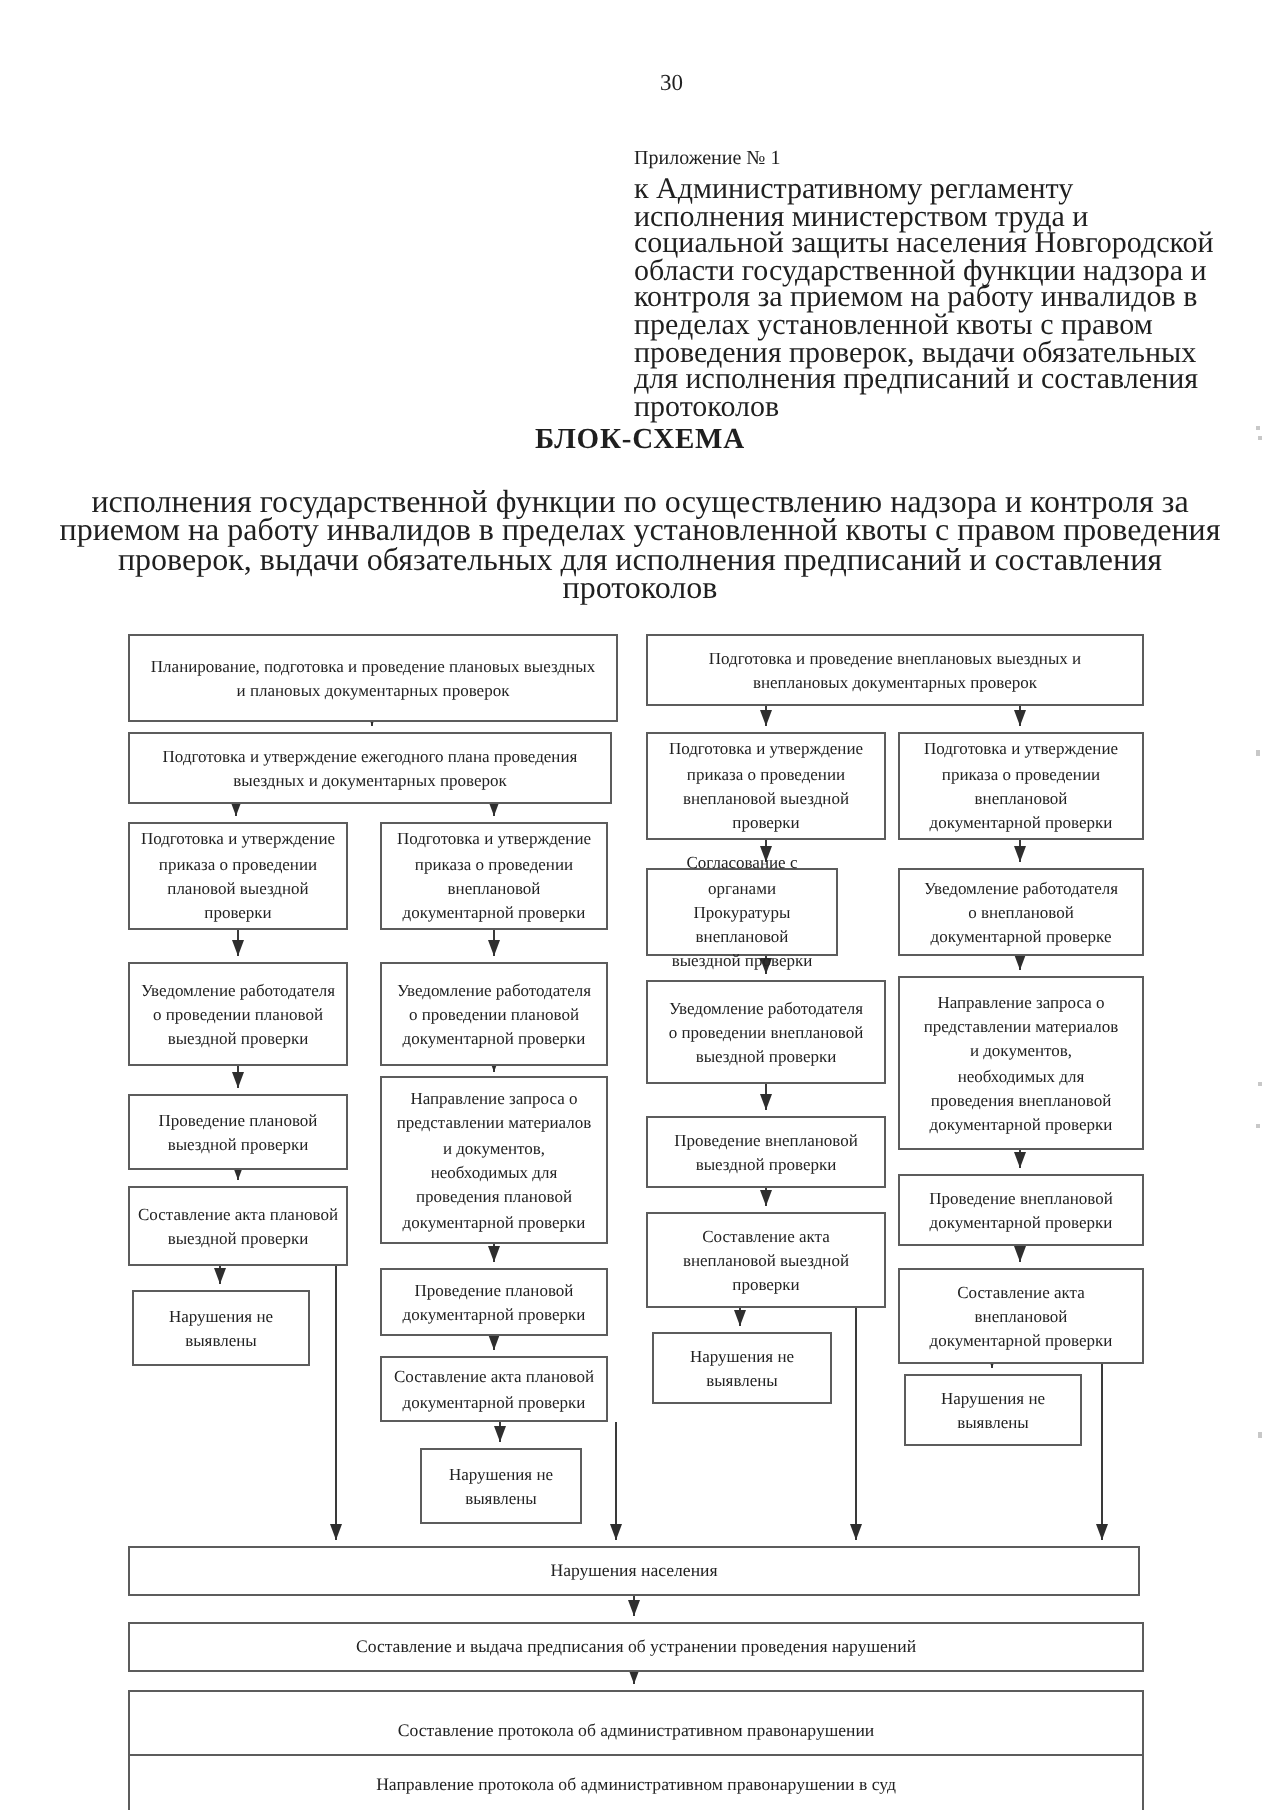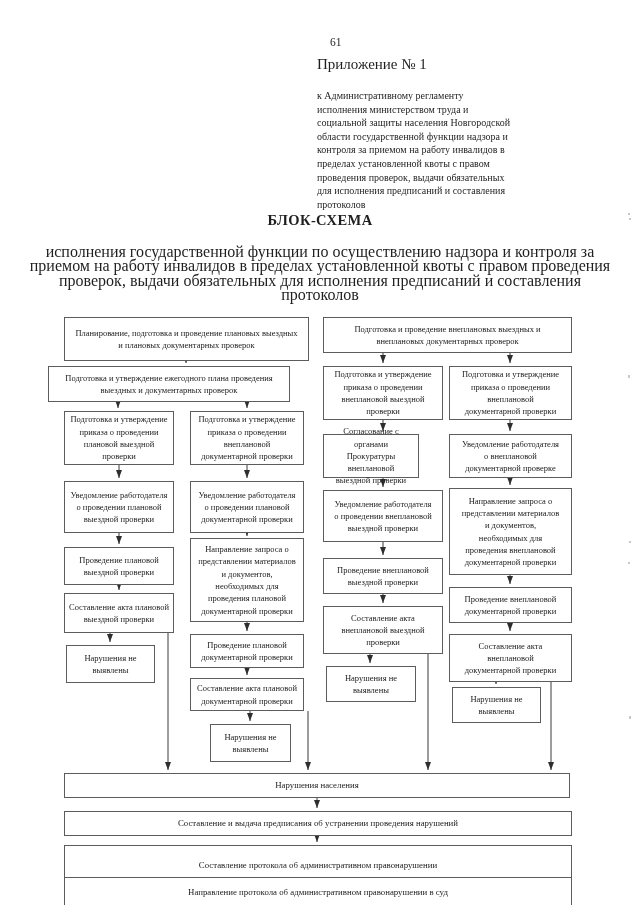--- a/index.html
+++ b/index.html
@@ -29,7 +29,7 @@
 </head>
 <body>
 
-<div class="abs page-num">61</div>
+<div class="abs page-num">30</div>
 <div class="abs annex-title">Приложение № 1</div>
 <div class="abs annex-body pre">к Административному регламенту
 исполнения министерством труда и

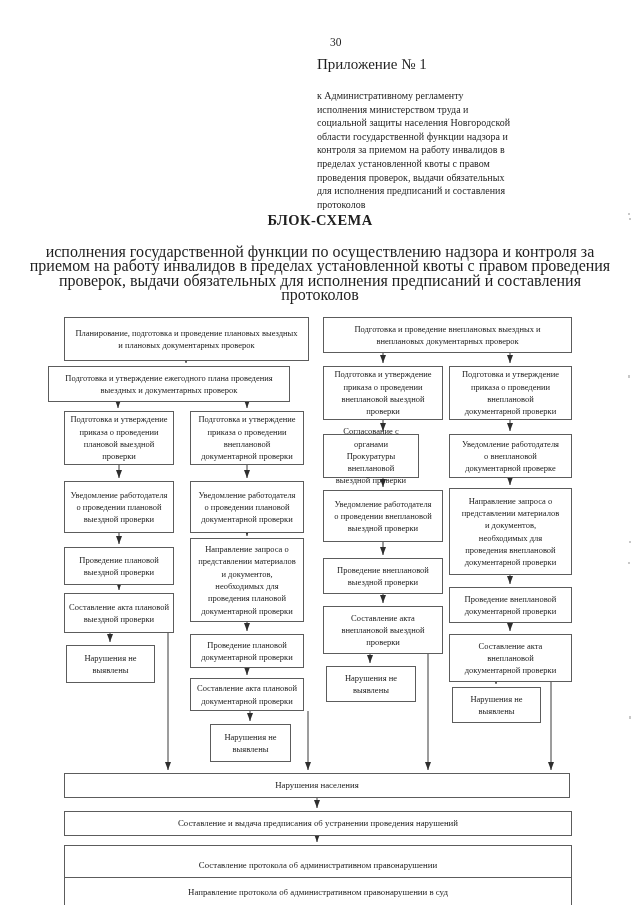--- a/index.html
+++ b/index.html
@@ -11,7 +11,7 @@
   .abs{position:absolute;}
   .pre{white-space:pre-line;}
   .page-num{left:330px;top:36px;font-size:11.5px;}
-  .annex-title{left:317px;top:56px;font-size:15px;}
+  .annex-title{left:317px;top:74px;font-size:10px;}
   .annex-body{left:317px;top:89px;width:302px;font-size:10px;line-height:13.6px;}
   .doc-title{left:0;top:212px;width:640px;text-align:center;font-weight:bold;font-size:14.5px;letter-spacing:.4px;}
   .doc-subtitle{left:20px;top:245px;width:600px;text-align:center;font-size:16px;line-height:14.4px;}

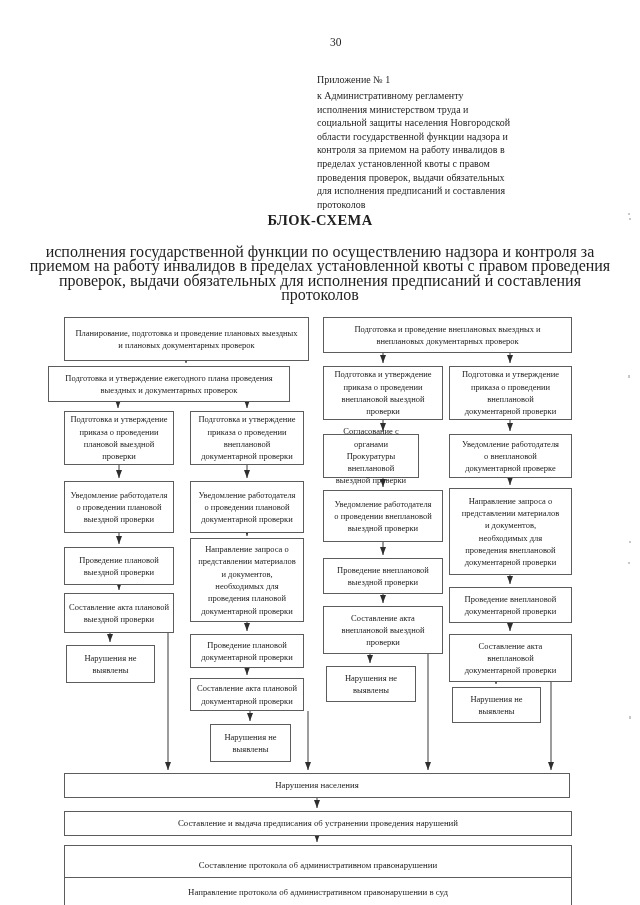--- a/index.html
+++ b/index.html
@@ -12,7 +12,7 @@
   .pre{white-space:pre-line;}
   .page-num{left:330px;top:36px;font-size:11.5px;}
   .annex-title{left:317px;top:74px;font-size:10px;}
-  .annex-body{left:317px;top:89px;width:302px;font-size:10px;line-height:13.6px;}
+  .annex-body{left:317px;top:89px;width:302px;font-size:15px;line-height:13.6px;}
   .doc-title{left:0;top:212px;width:640px;text-align:center;font-weight:bold;font-size:14.5px;letter-spacing:.4px;}
   .doc-subtitle{left:20px;top:245px;width:600px;text-align:center;font-size:16px;line-height:14.4px;}
   .node{

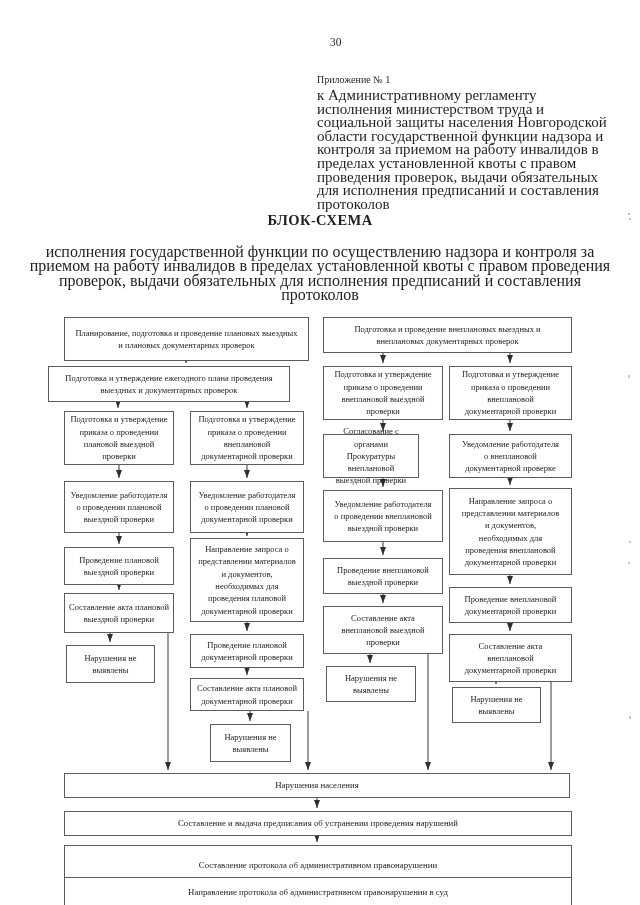--- a/index.html
+++ b/index.html
@@ -91,7 +91,7 @@
 и плановых документарных проверок</div>
 <div class="node" style="left:323px;top:317px;width:249px;height:36px">Подготовка и проведение внеплановых выездных и
 внеплановых документарных проверок</div>
-<div class="node" style="left:48px;top:366px;width:242px;height:36px">Подготовка и утверждение ежегодного плана проведения
+<div class="node" style="left:64px;top:366px;width:242px;height:36px">Подготовка и утверждение ежегодного плана проведения
 выездных и документарных проверок</div>
 
 <div class="node" style="left:64px;top:411px;width:110px;height:54px">Подготовка и утверждение

